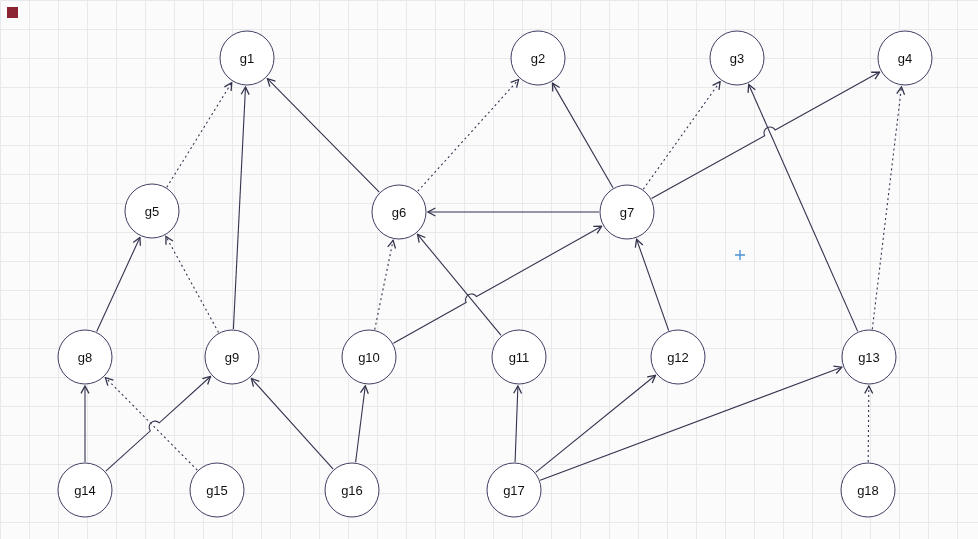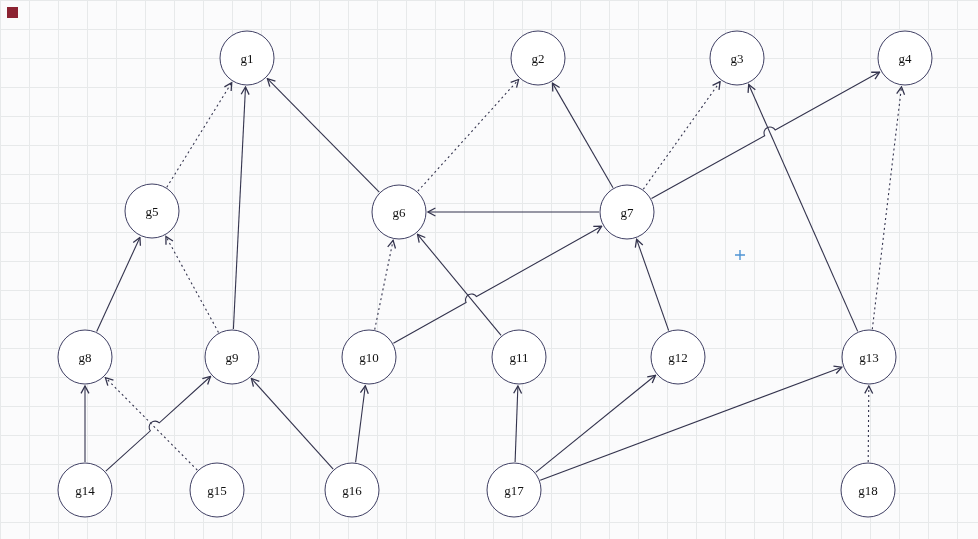--- a/index.html
+++ b/index.html
@@ -14,7 +14,6 @@
       linear-gradient(to right, #e7e9ea 1px, transparent 1px),
       linear-gradient(to bottom, #e7e9ea 1px, transparent 1px);
     background-size: 29px 29px;
-    font-family: Liberation Serif, serif;
   }
   #graph-svg { position: absolute; left: 0; top: 0; }
   #origin-marker {

